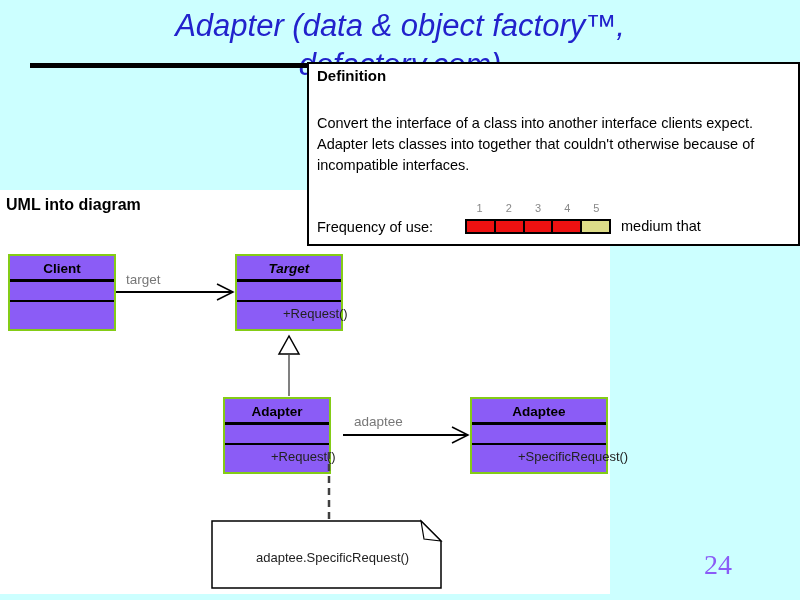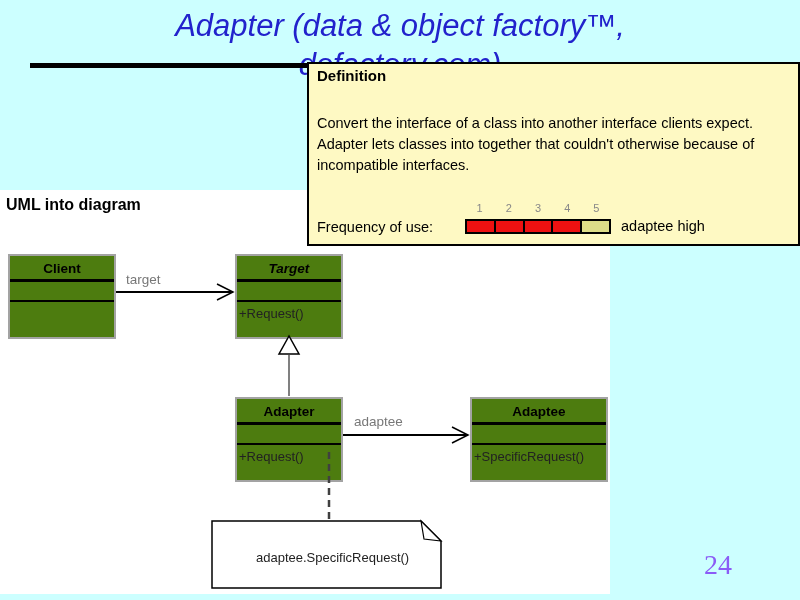--- a/index.html
+++ b/index.html
@@ -23,7 +23,7 @@
   
   .def-panel {
     position:absolute; left:307px; top:62px; width:493px; height:184px;
-    background:#fef9c3; border:2px solid #000; z-index:2;
+    background:#ffffff; border:2px solid #000; z-index:2;
   }
   .def-heading { position:absolute; left:8px; top:3px; font-size:15px; font-weight:bold; color:#000; }
   .def-body   { position:absolute; left:8px; top:49px; width:455px; font-size:14.5px; line-height:21px; color:#000; }

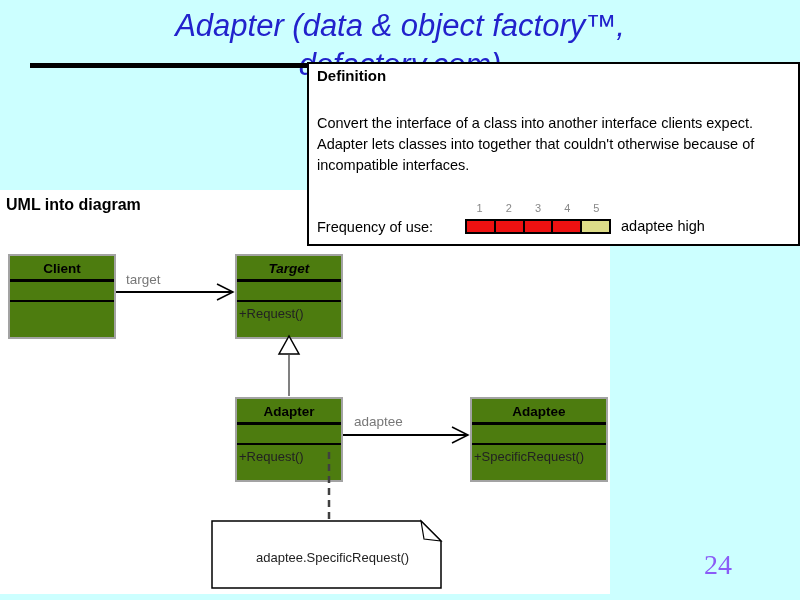--- a/index.html
+++ b/index.html
@@ -99,7 +99,7 @@
       <div class="freq-cell filled"></div>
       <div class="freq-cell top"></div>
     </div>
-    <div class="freq-rating">adaptee high</div>
+    <div class="freq-rating">medium that</div>
   </div>
 
   <div class="diagram">

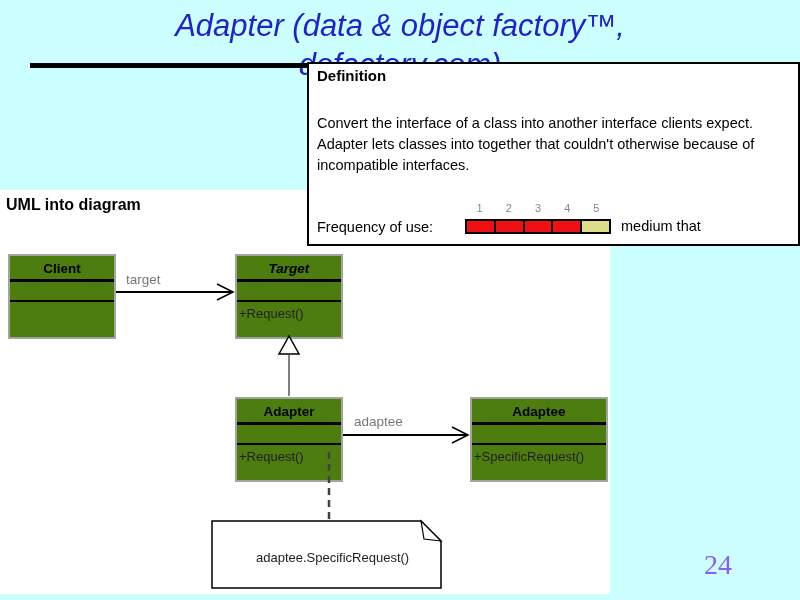--- a/index.html
+++ b/index.html
@@ -47,8 +47,8 @@
   .dg-heading { position:absolute; left:6px; top:6px; font-size:16px; font-weight:bold; color:#000; }
 
   .uml-class {
-    position:absolute; width:108px; background:#4d7c0f;
-    border:2px solid #a3a3a3; z-index:2;
+    position:absolute; width:108px; background:#8b5cf6;
+    border:2px solid #84cc16; z-index:2;
   }
   .uml-title {
     height:26px; line-height:25px; text-align:center;

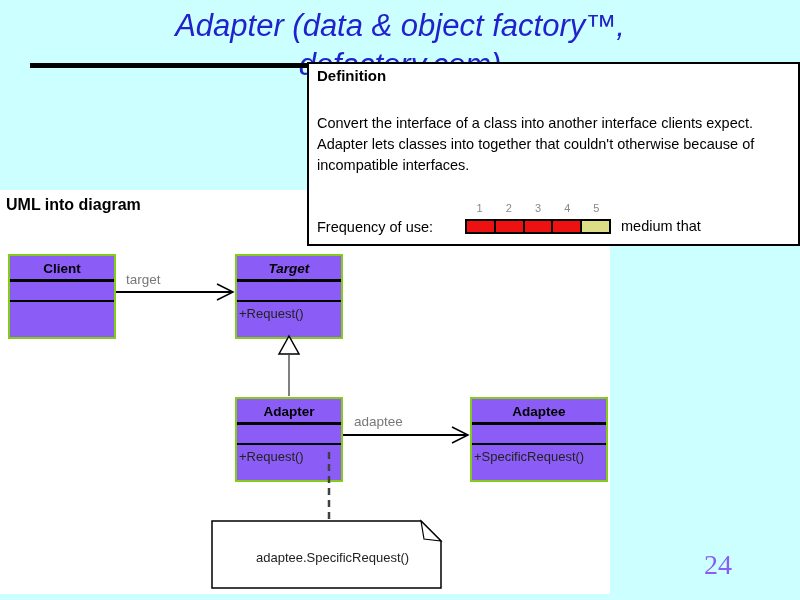--- a/index.html
+++ b/index.html
@@ -57,7 +57,7 @@
   }
   .uml-title.italic { font-style:italic; }
   .uml-mid { height:20px; border-bottom:2px solid #000; }
-  .uml-methods { height:35px; line-height:23px; font-size:13px; color:#222; padding-left:2px; white-space:nowrap; }
+  .uml-methods { height:27px; line-height:23px; font-size:13px; color:#222; padding-left:11px; white-space:nowrap;margin-left:35px; }
 
   .assoc-label { position:absolute; font-size:13.5px; color:#777; z-index:2; }
 

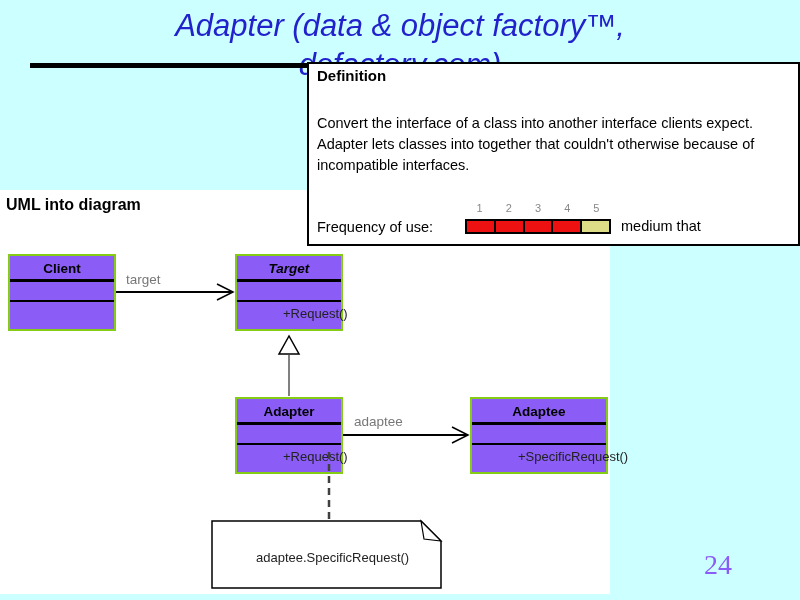--- a/index.html
+++ b/index.html
@@ -117,7 +117,7 @@
       <div class="uml-methods">+Request()</div>
     </div>
 
-    <div class="uml-class" style="left:235px; top:207px;">
+    <div class="uml-class" style="left:223px; top:207px;">
       <div class="uml-title">Adapter</div>
       <div class="uml-mid"></div>
       <div class="uml-methods">+Request()</div>

